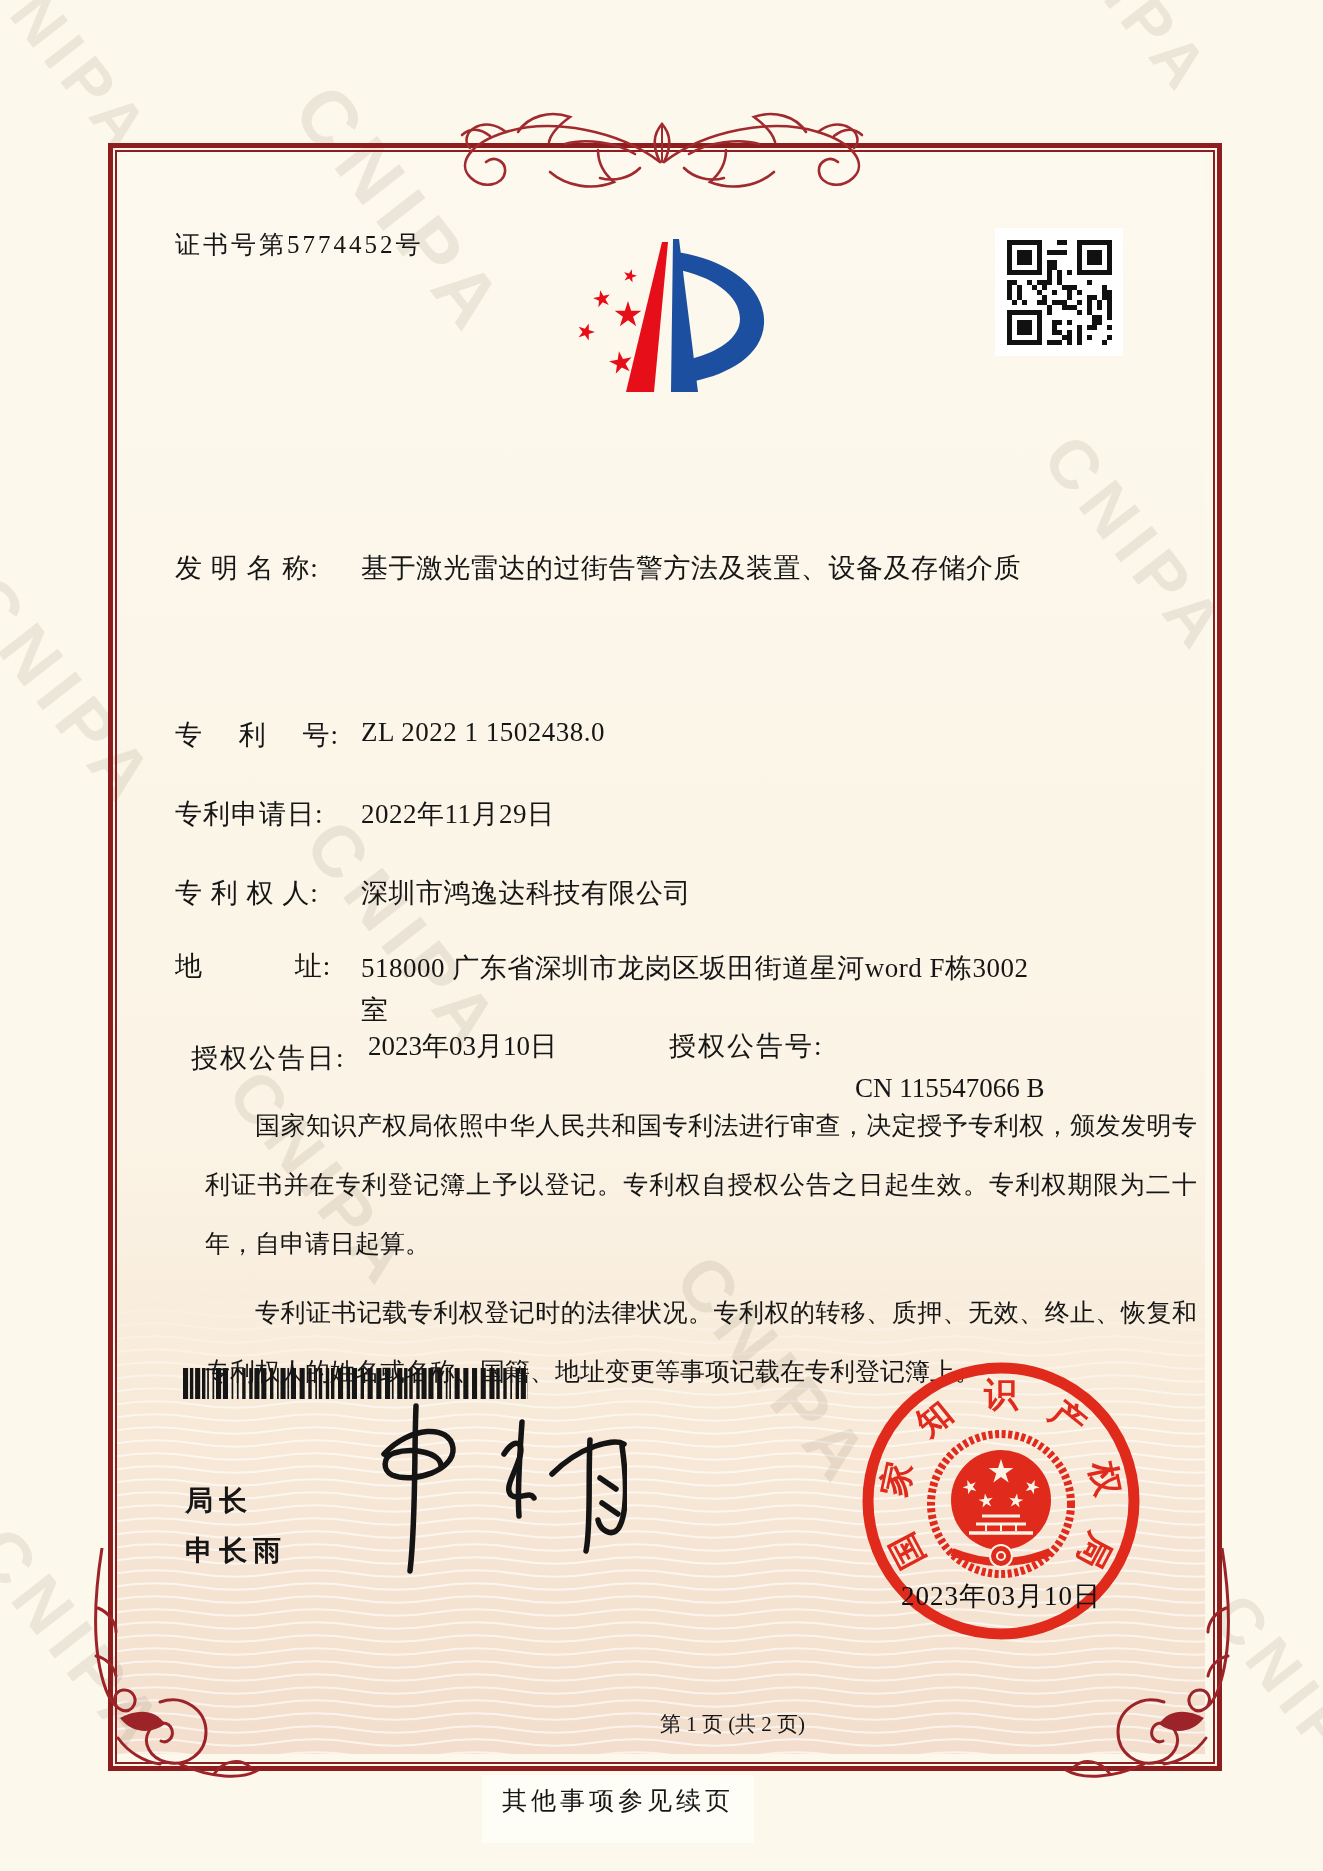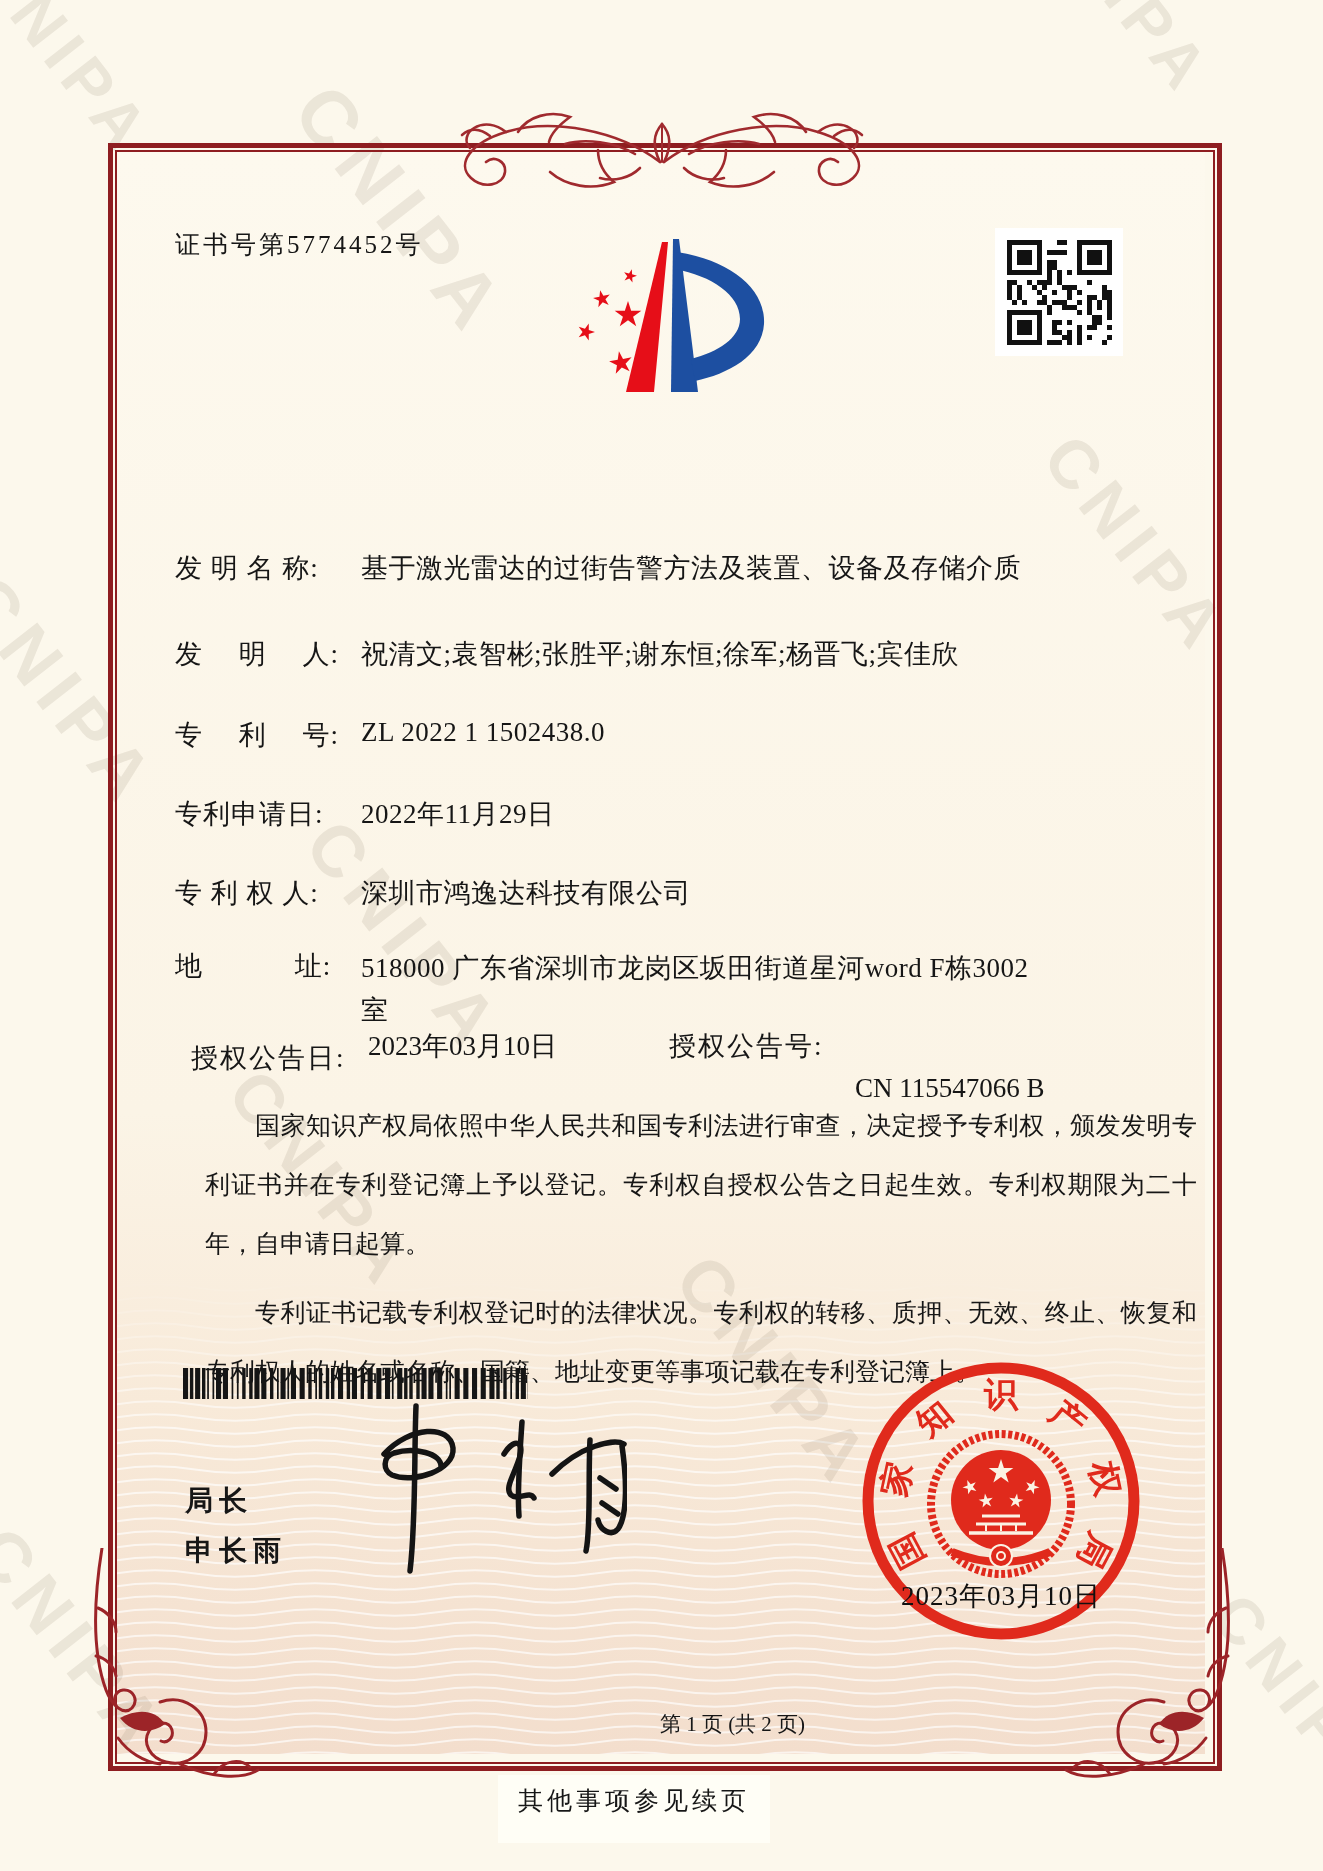--- a/index.html
+++ b/index.html
@@ -357,9 +357,6 @@
   <div class="row" style="top:550px;">
     <span class="lab">发 明 名 称:</span><span class="val">基于激光雷达的过街告警方法及装置、设备及存储介质</span>
   </div>
-  <div class="row" style="top:636px;">
-    <span class="lab">发　 明　 人:</span><span class="val">祝清文;袁智彬;张胜平;谢东恒;徐军;杨晋飞;宾佳欣</span>
-  </div>
   <div class="row" style="top:717px;">
     <span class="lab">专　 利　 号:</span><span class="val">ZL 2022 1 1502438.0</span>
   </div>

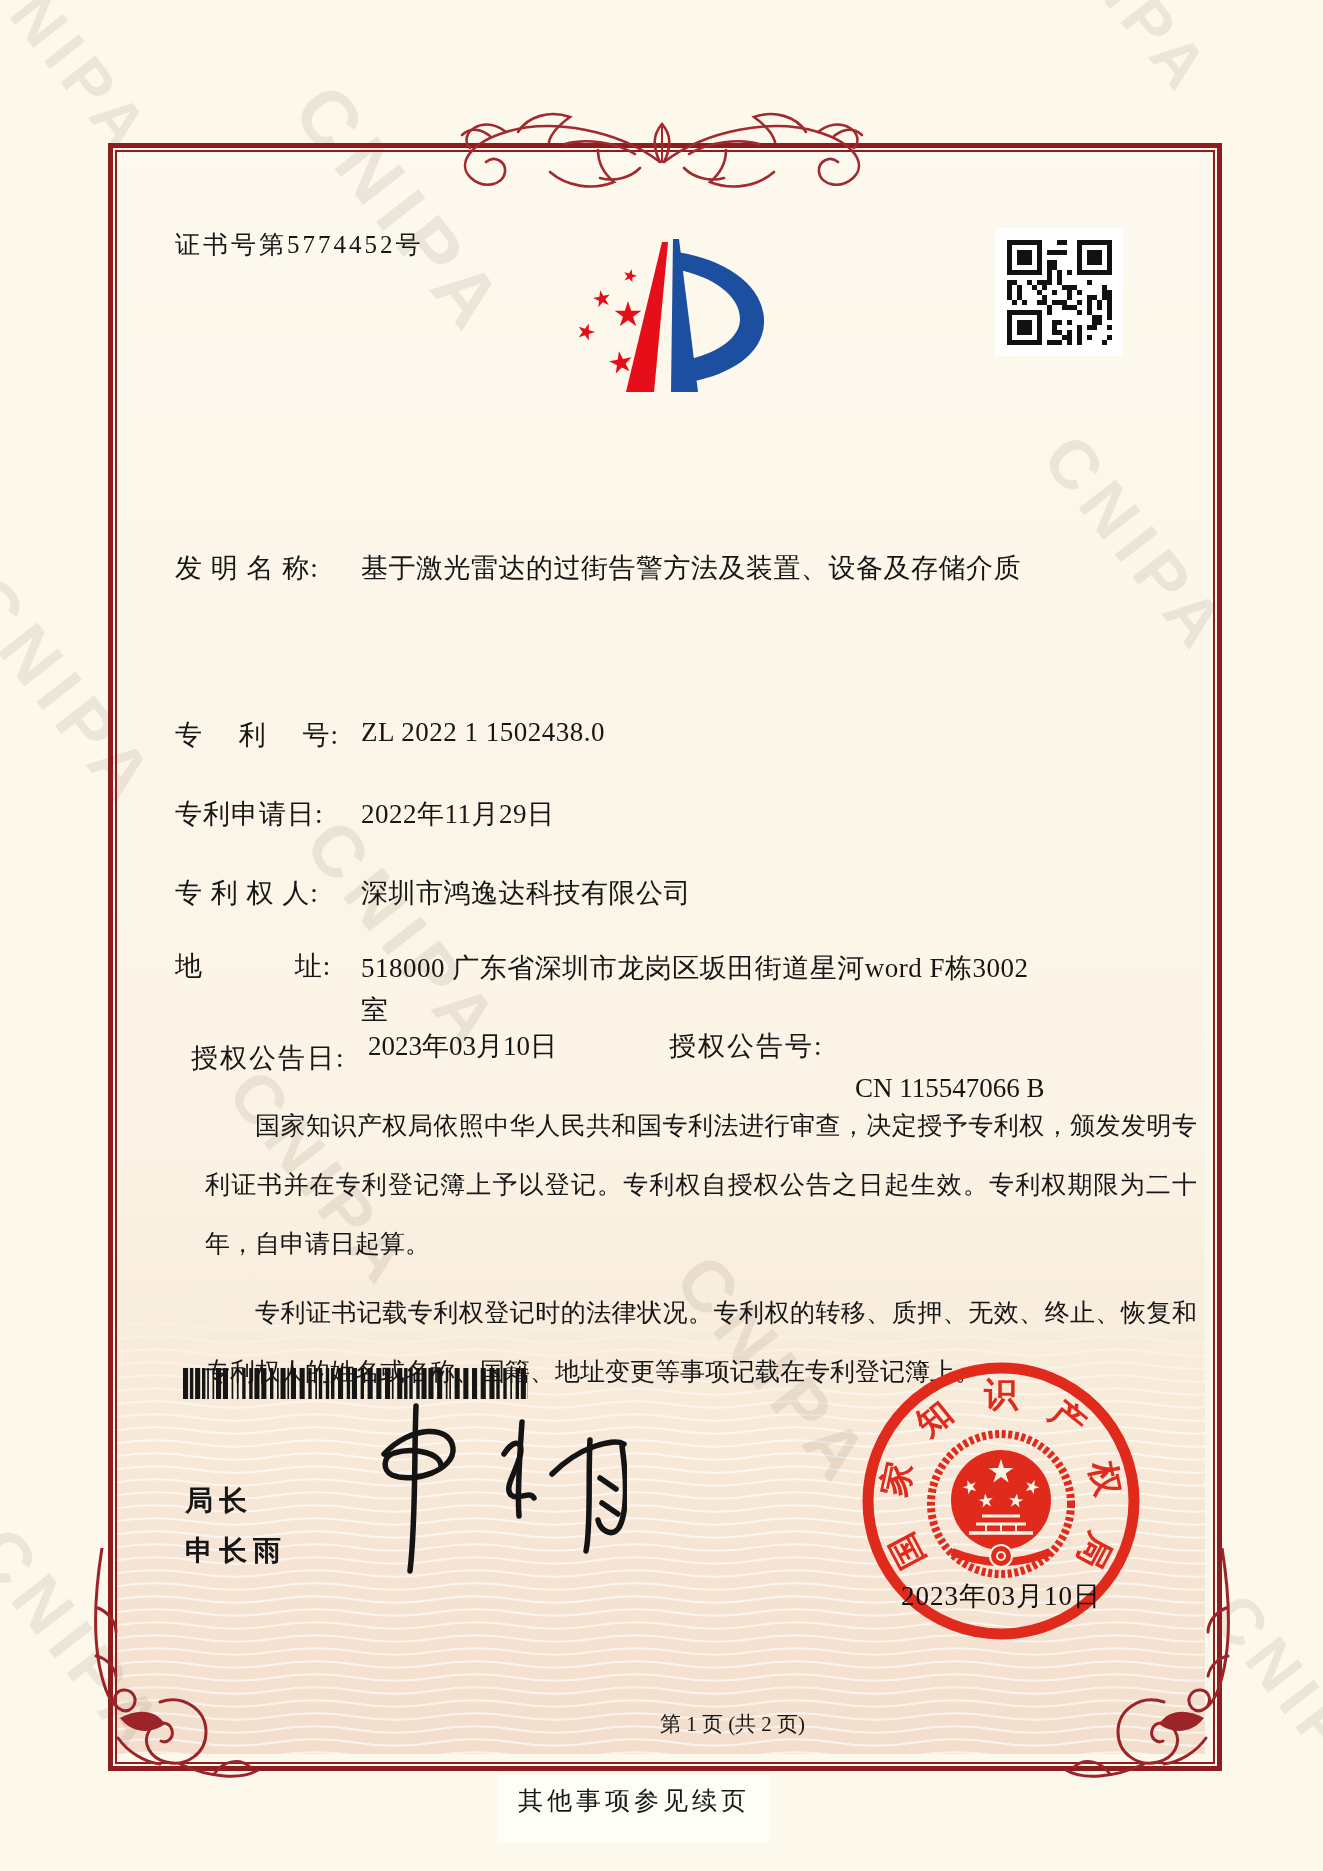--- a/index.html
+++ b/index.html
@@ -46,7 +46,7 @@
   
   .page-num{position:absolute;left:108px;top:1710px;width:1304px;text-align:center;font-size:21px;
             padding-right:55px;box-sizing:border-box;z-index:5;}
-  .cont-note{position:absolute;left:498px;top:1775px;width:272px;background:#fffef6;text-align:center;
+  .cont-note{position:absolute;left:482px;top:1775px;width:272px;background:#fffef6;text-align:center;
              font-size:25px;letter-spacing:4px;padding:9px 0 26px 0;z-index:5;}
 </style>
 </head>

